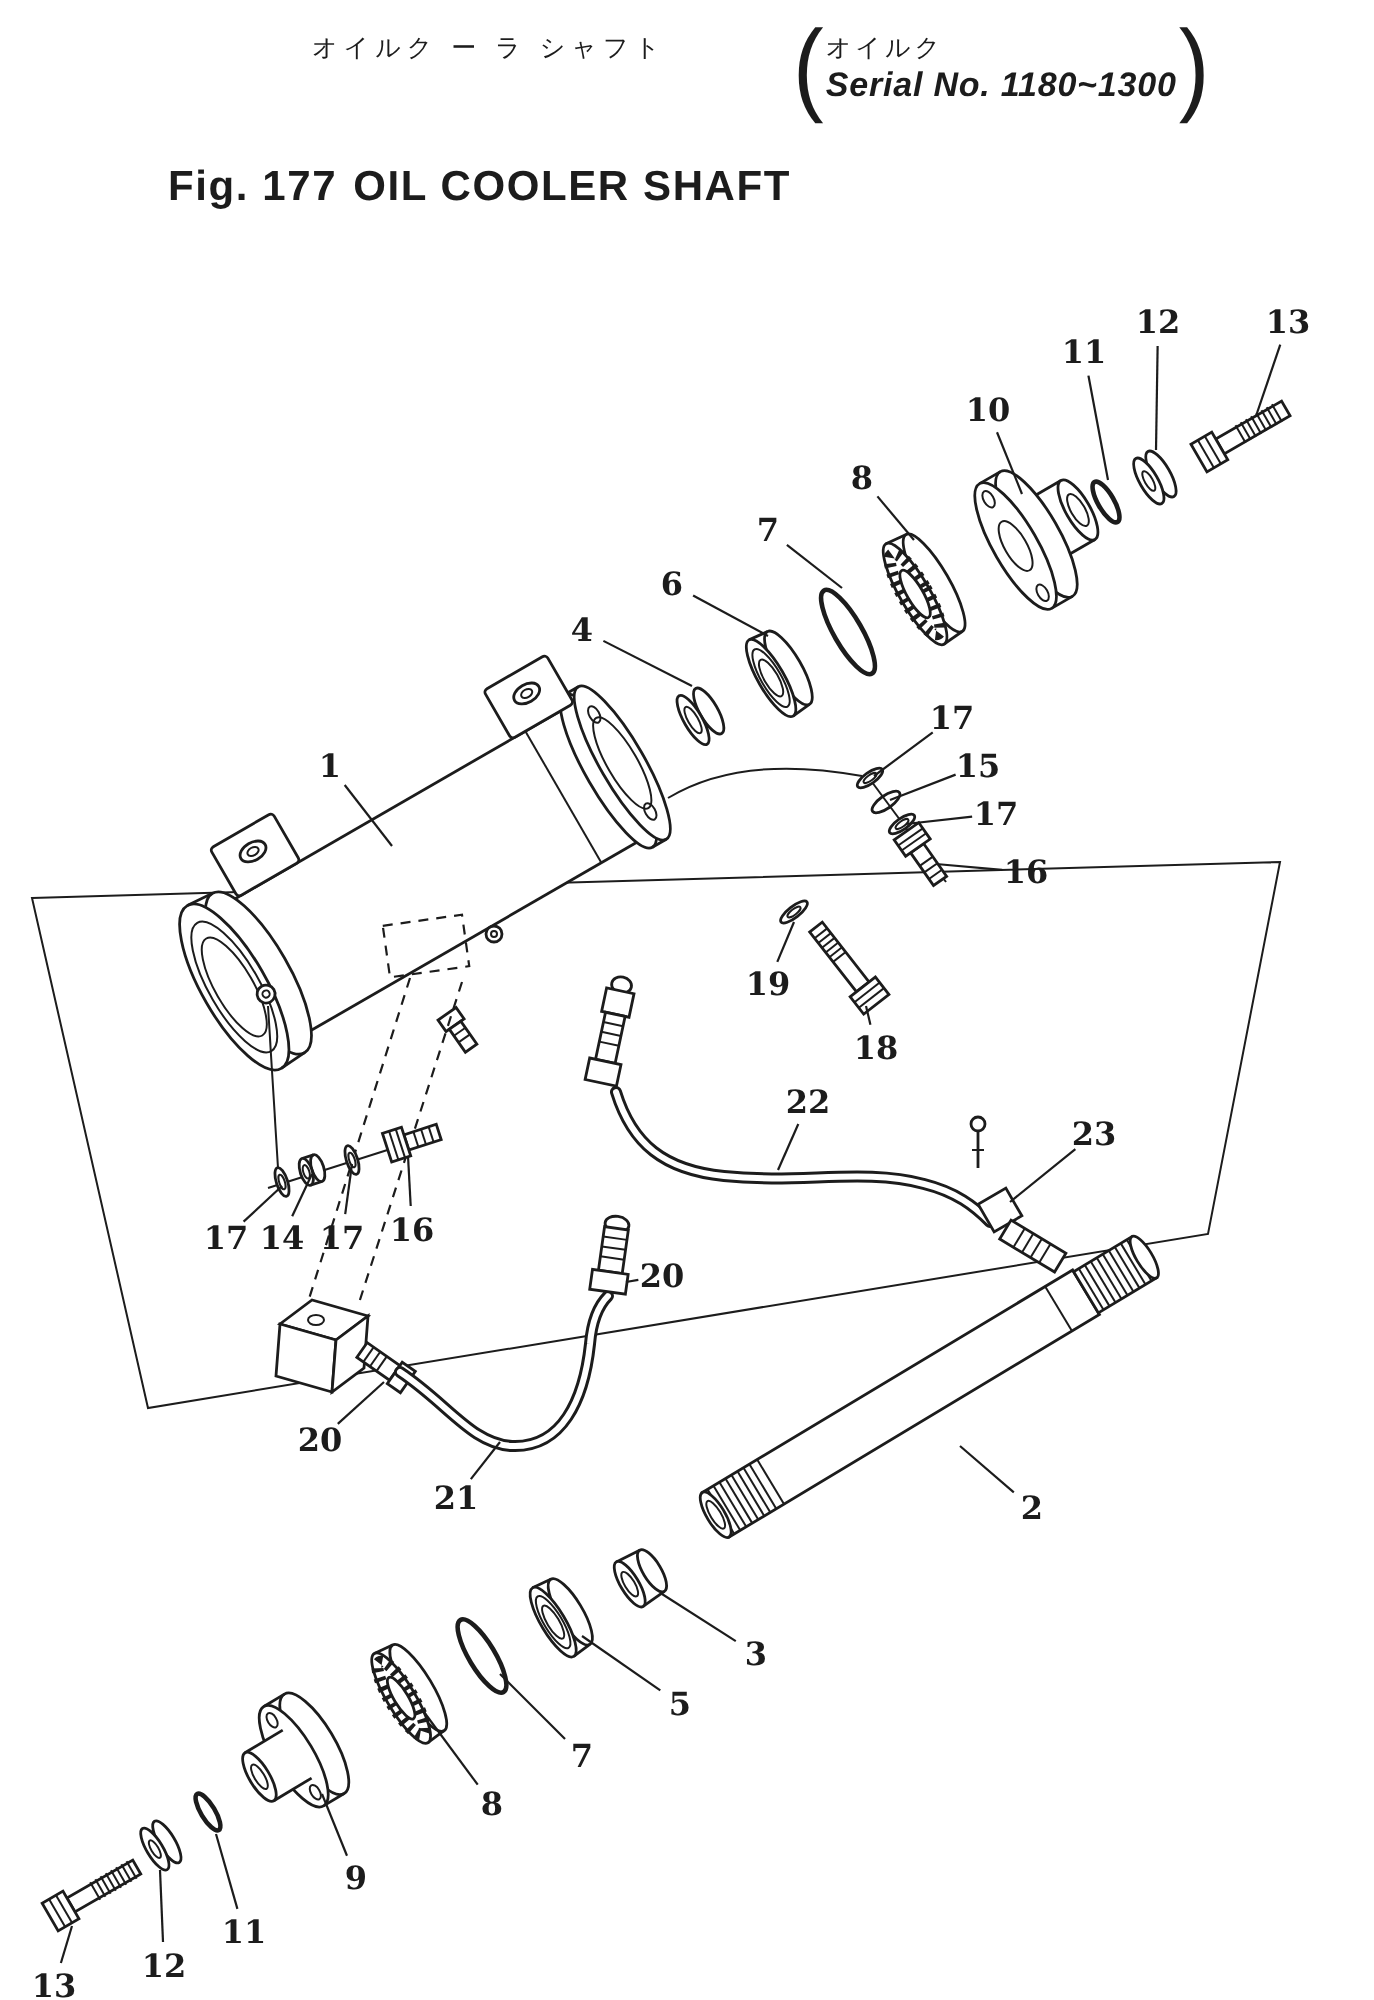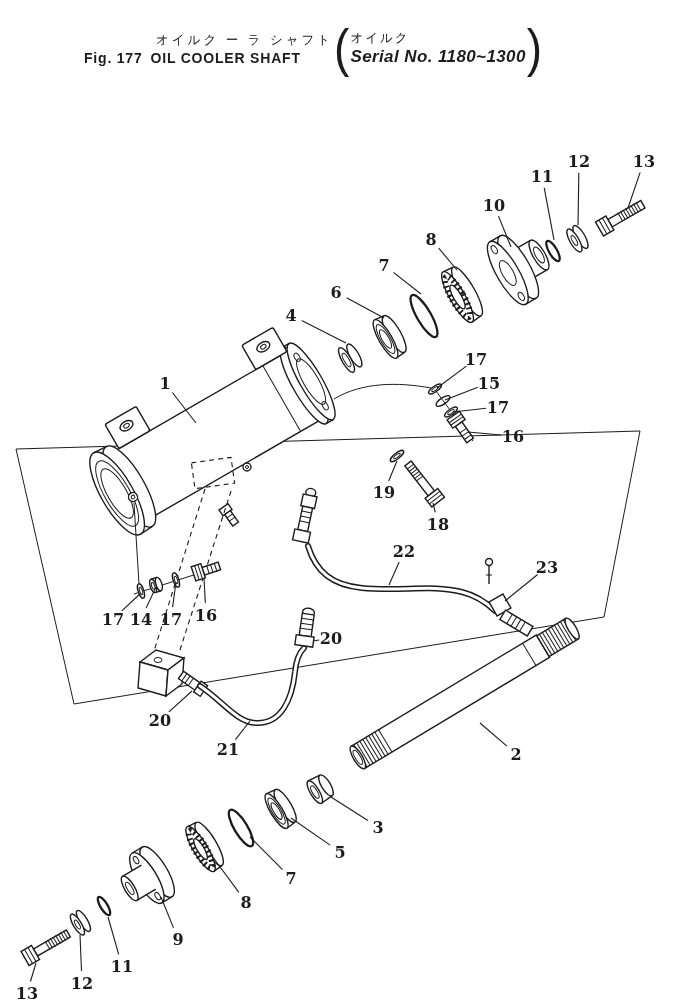--- a/index.html
+++ b/index.html
@@ -7,7 +7,7 @@
   body{width:687px;height:1000px;background:var(--paper);position:relative;overflow:hidden;
        font-family:"Liberation Sans", sans-serif;color:var(--ink);}
   .page{position:absolute;inset:0;}
-  .header{position:absolute;top:28px;left:84px;display:flex;align-items:center;z-index:2;}
+  .header{position:absolute;top:16px;left:84px;display:flex;z-index:2;}
   .title-main{display:flex;flex-direction:column;}
   .kana{font-size:12.5px;letter-spacing:3px;margin-left:72px;margin-bottom:1px;white-space:nowrap;}
   .fig-line{font-size:14px;font-weight:700;letter-spacing:0.8px;white-space:nowrap;}

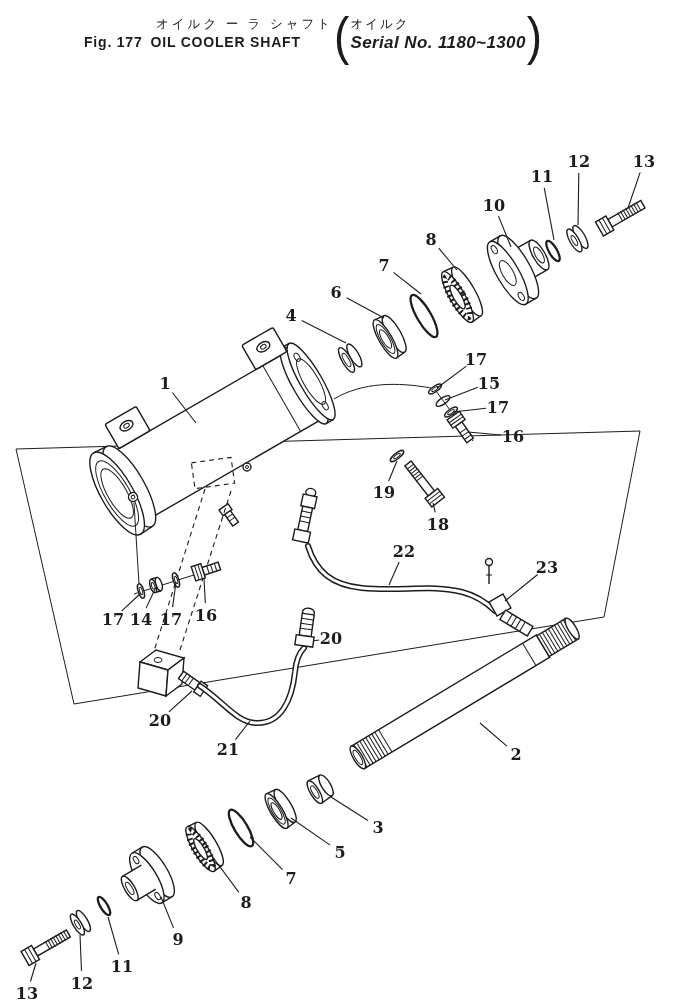--- a/index.html
+++ b/index.html
@@ -10,7 +10,7 @@
   .header{position:absolute;top:16px;left:84px;display:flex;z-index:2;}
   .title-main{display:flex;flex-direction:column;}
   .kana{font-size:12.5px;letter-spacing:3px;margin-left:72px;margin-bottom:1px;white-space:nowrap;}
-  .fig-line{font-size:14px;font-weight:700;letter-spacing:0.8px;white-space:nowrap;}
+  .fig-line{font-size:21px;font-weight:700;letter-spacing:0.8px;white-space:nowrap;margin-top:48px;}
   .fig-line .fig-no{margin-right:8px;}
   .paren{font-size:46px;font-weight:400;line-height:0.9;display:inline-block;transform:scaleY(1.12);margin:0 1px;}
   .paren-stack{display:flex;flex-direction:column;align-items:flex-start;}

